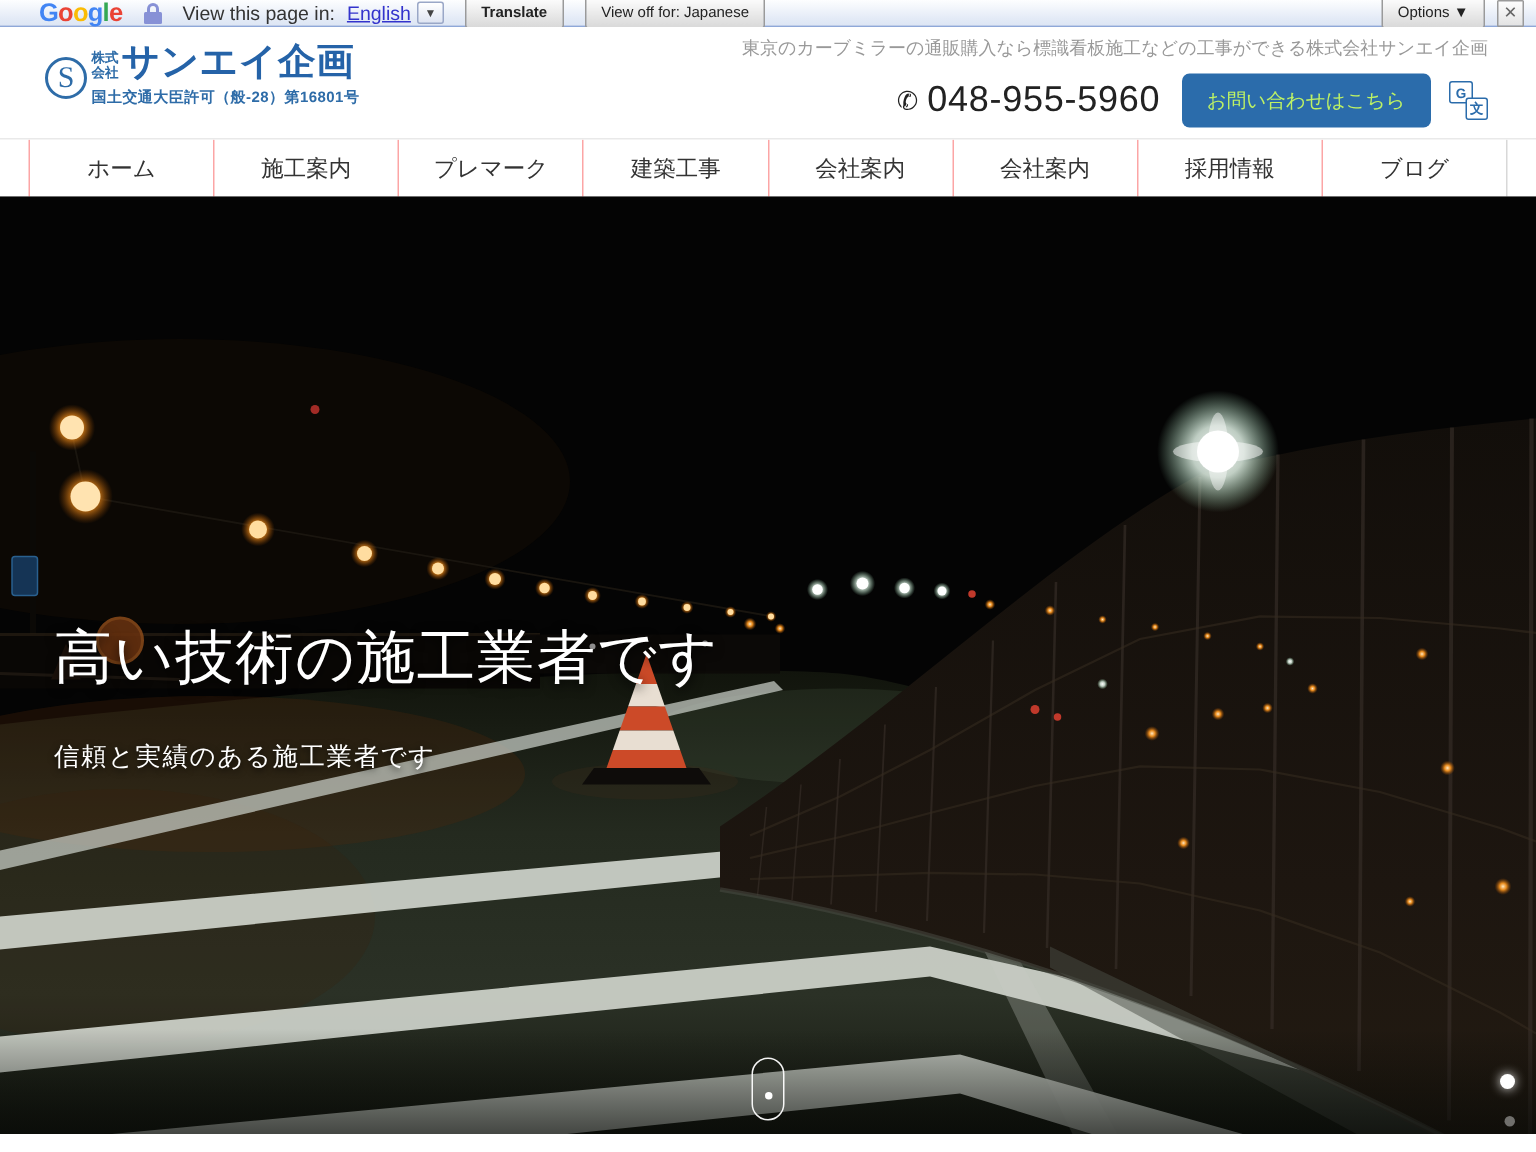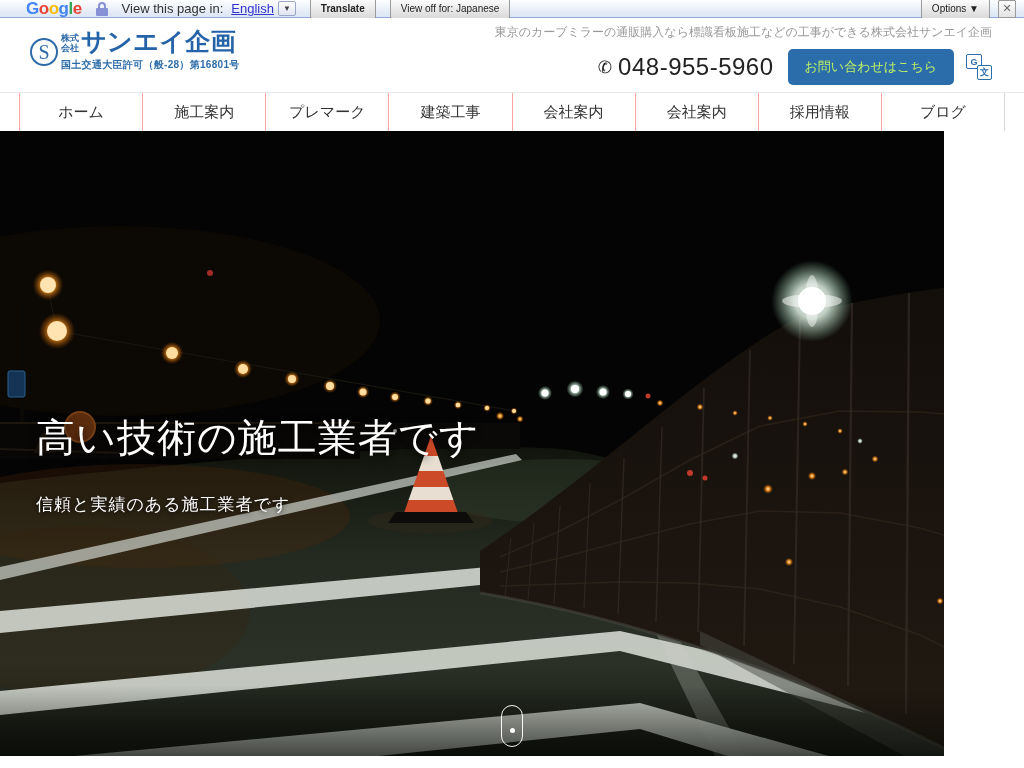--- a/index.html
+++ b/index.html
@@ -64,7 +64,7 @@
   .nav-item:last-child { border-right:1px solid #d8d8d8; }
 
   
-  .hero { position:relative; width:944px; height:625px; background:#000; overflow:hidden; }
+  .hero { position:relative; width:1024px; height:625px; background:#000; overflow:hidden; }
   .hero svg { position:absolute; inset:0; }
   .hero-text { position:absolute; left:36px; top:280px; color:#fff; }
   .hero-text h1 { font-size:39px; font-weight:500; letter-spacing:1px;

